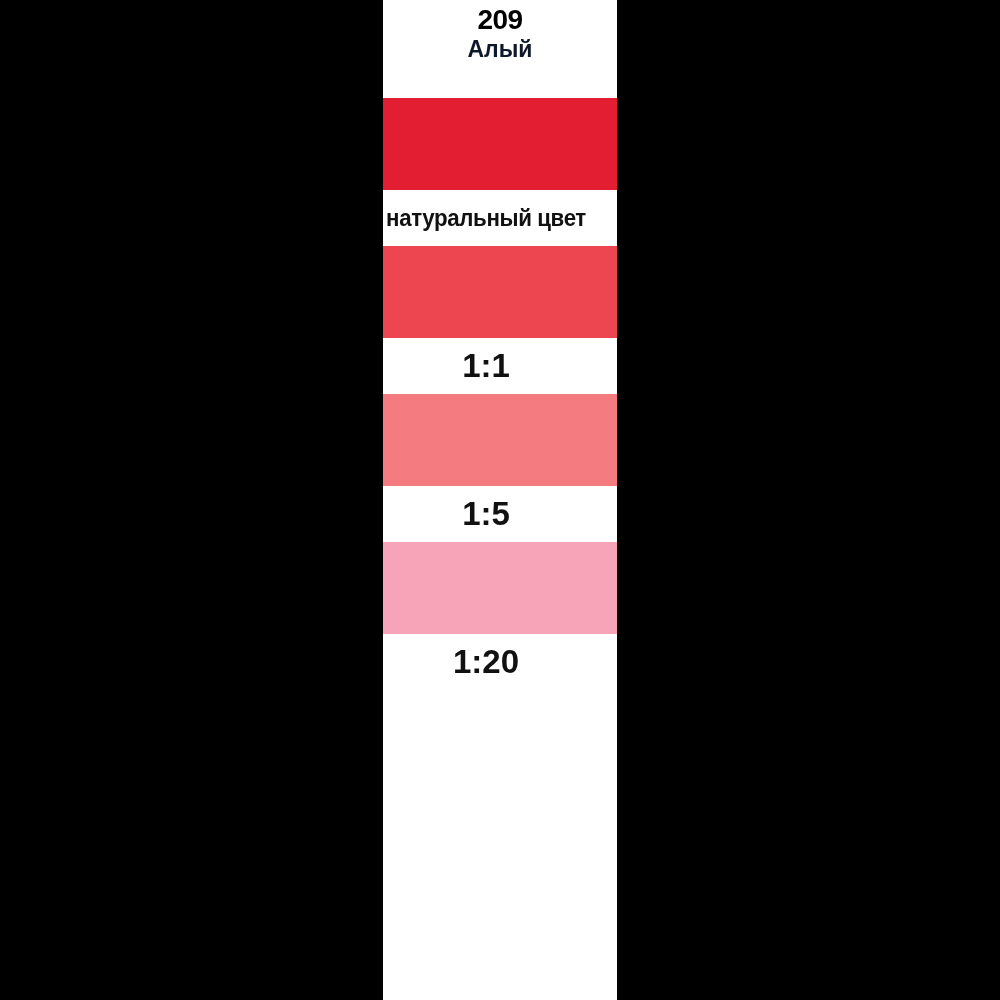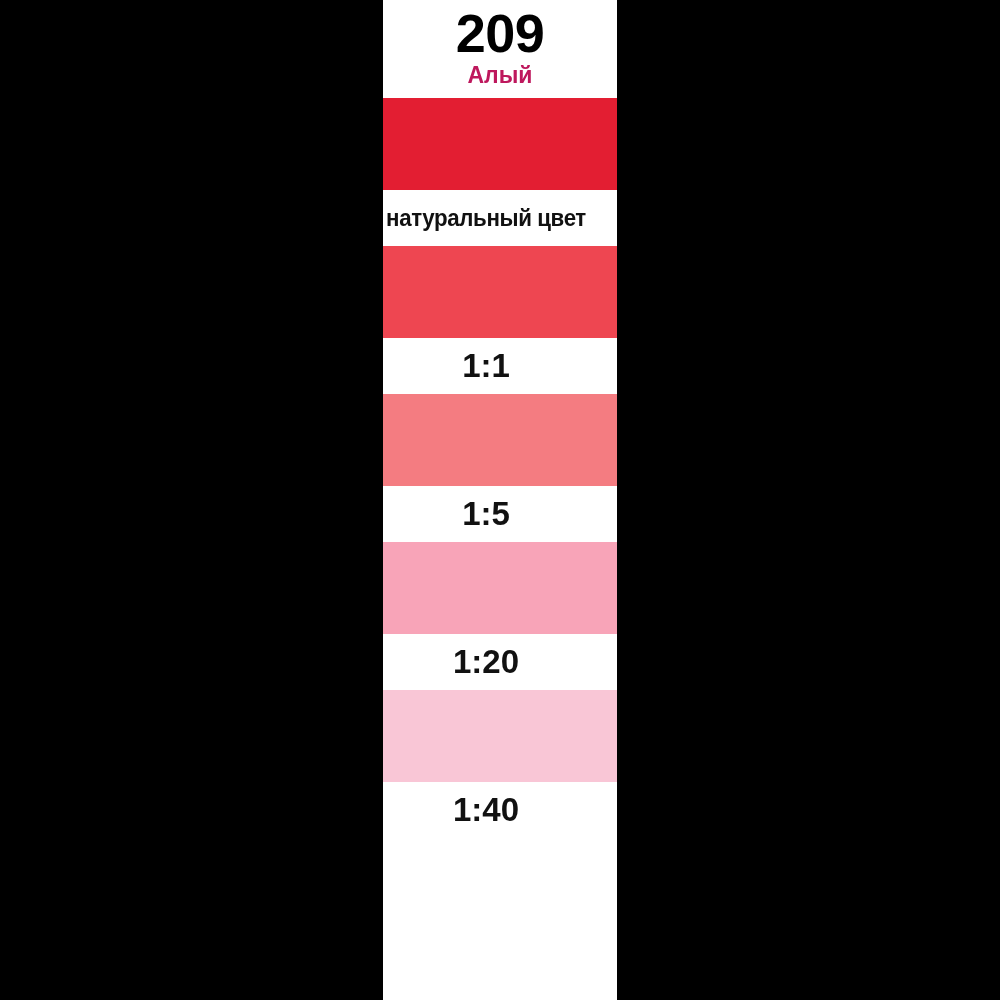--- a/index.html
+++ b/index.html
@@ -36,7 +36,7 @@
     box-sizing: border-box;
   }
   .code {
-    font-size: 54px;
+    font-size: 28px;
     font-weight: bold;
     line-height: 1.02;
     color: #000000;

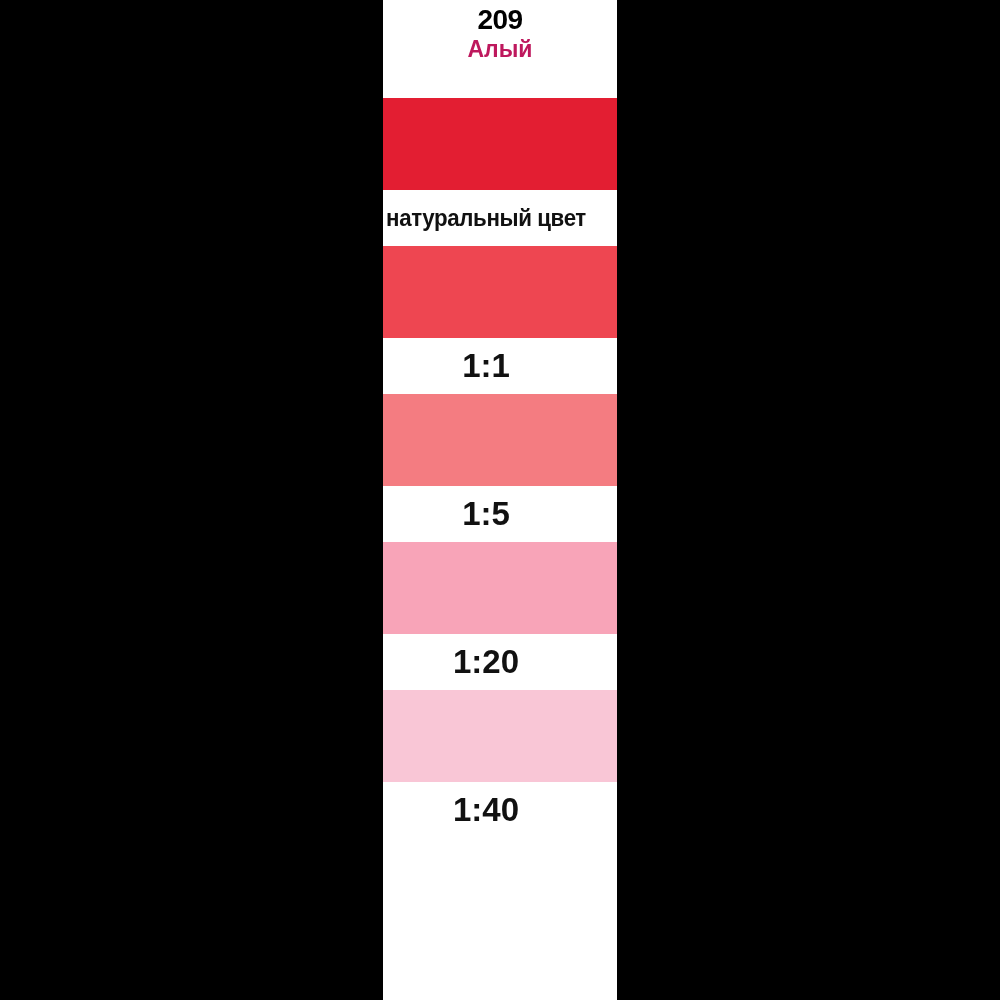--- a/index.html
+++ b/index.html
@@ -47,7 +47,7 @@
     font-size: 23px;
     font-weight: bold;
     line-height: 1.15;
-    color: #be185d;
+    color: #0f172a;
     font-stretch: condensed;
     margin-top: 1px;
   }

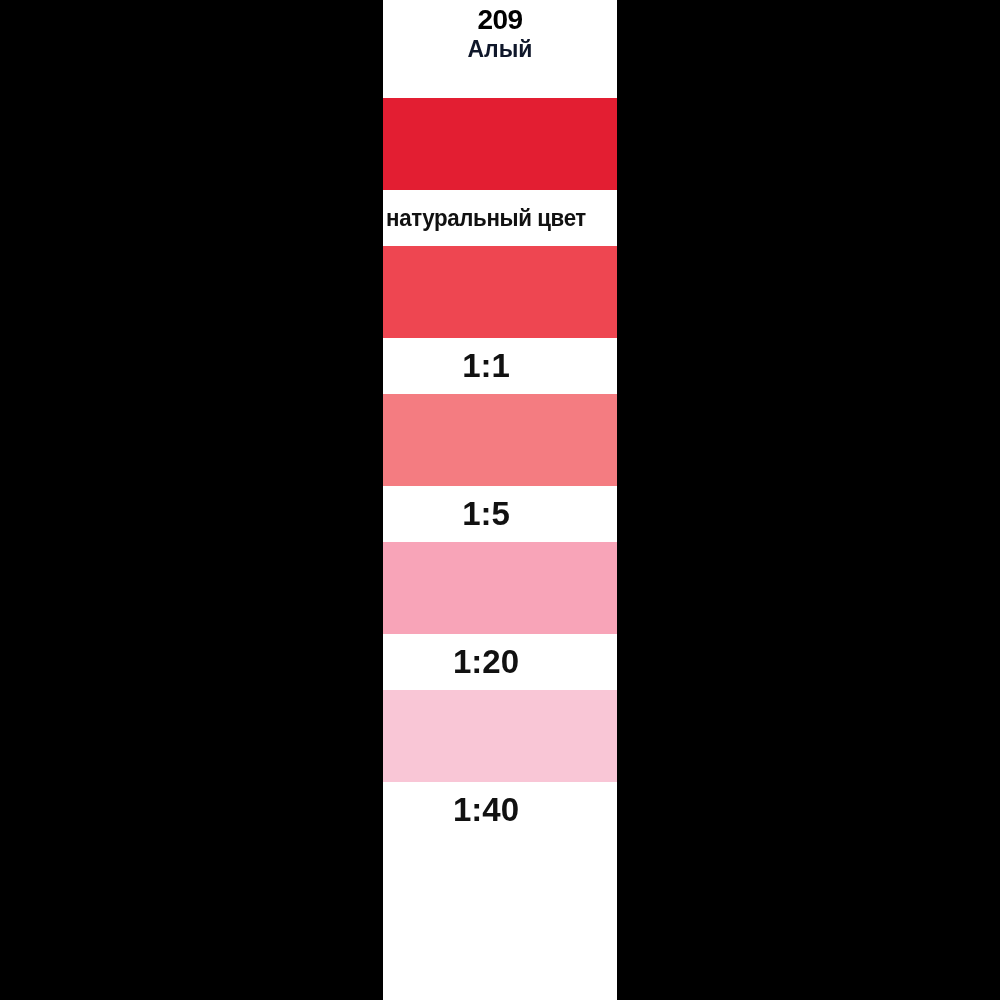--- a/index.html
+++ b/index.html
@@ -105,10 +105,6 @@
         <div class="swatch" style="background: rgb(248, 164, 184);"></div>
         <div class="label">1:20</div>
       </div>
-      <div class="row">
-        <div class="swatch" style="background: rgb(249, 198, 214);"></div>
-        <div class="label">1:40</div>
-      </div>
     </div>
 
 </div>

